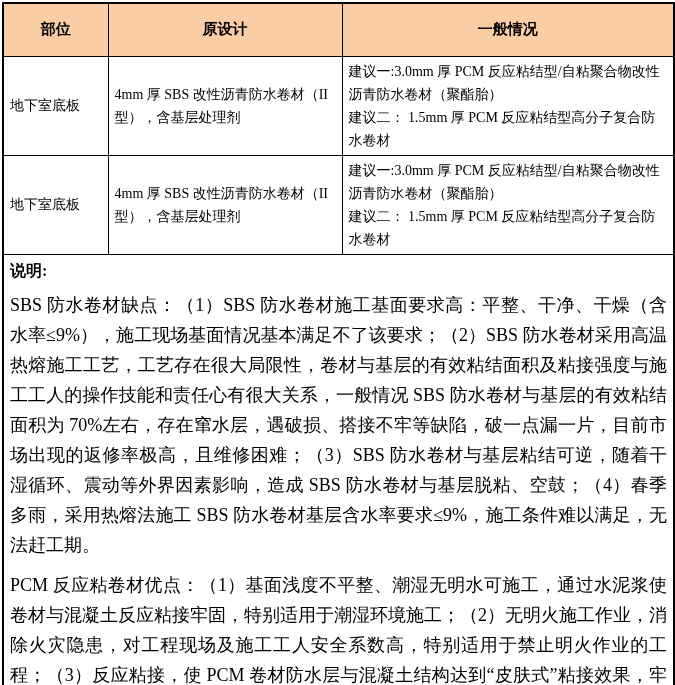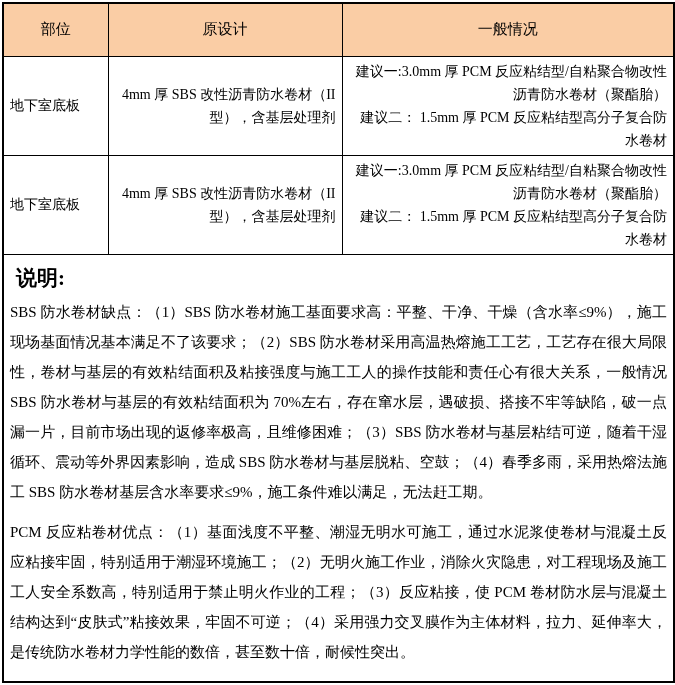--- a/index.html
+++ b/index.html
@@ -38,7 +38,7 @@
   col.c3{width:332px;}
   tr.header-row th{
     background:var(--header-bg);
-    font-weight:normal;
+    font-weight:bold;
     text-align:center;
     font-size:15px;
     height:53px;

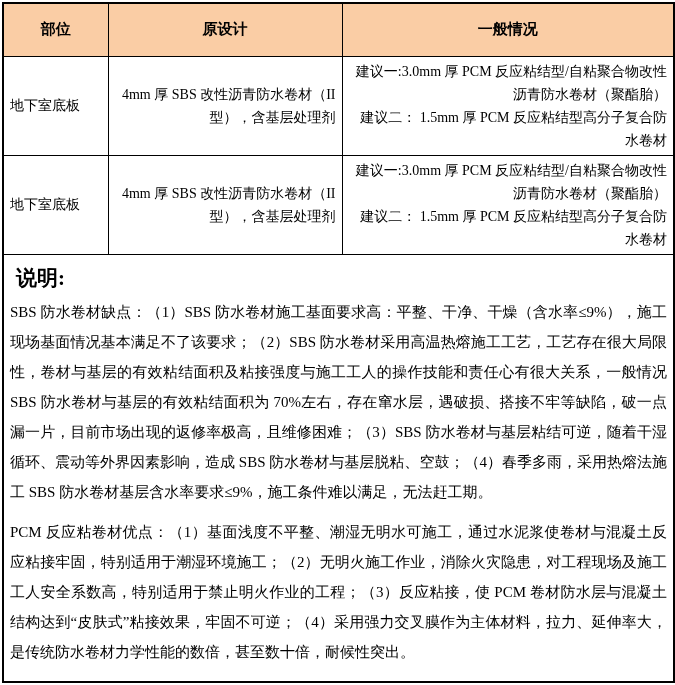--- a/index.html
+++ b/index.html
@@ -47,7 +47,7 @@
   td.part-cell{}
   td.orig-cell{text-align:right;line-height:23px;}
   td.sugg-cell{text-align:left;vertical-align:middle;line-height:23px;padding:2px 4px;}
-  .sugg-line{display:block;text-align:right;}
+  .sugg-line{display:block;}
   td.notes-cell{
     vertical-align:top;
     text-align:left;

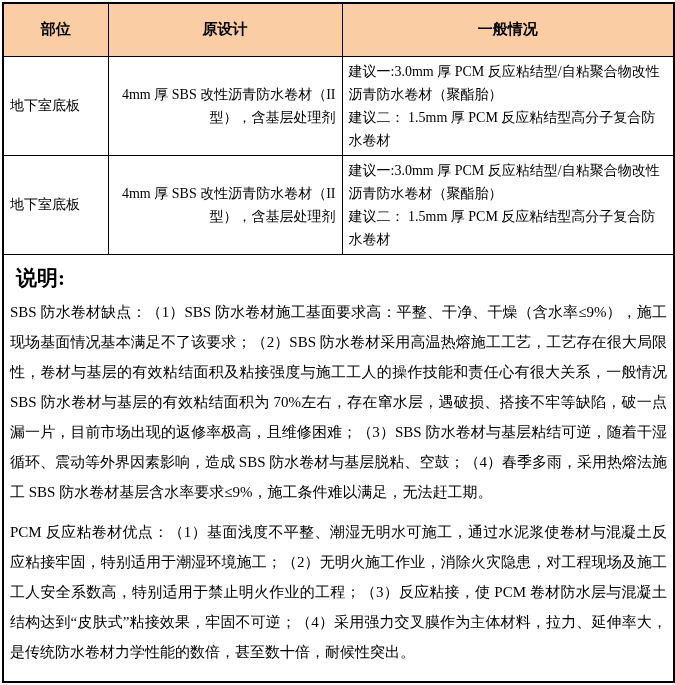--- a/index.html
+++ b/index.html
@@ -45,7 +45,7 @@
   }
   tr.data-row{height:93px;}
   td.part-cell{}
-  td.orig-cell{text-align:right;line-height:23px;}
+  td.orig-cell{text-align:left;line-height:23px;}
   td.sugg-cell{text-align:left;vertical-align:middle;line-height:23px;padding:2px 4px;}
   .sugg-line{display:block;}
   td.notes-cell{

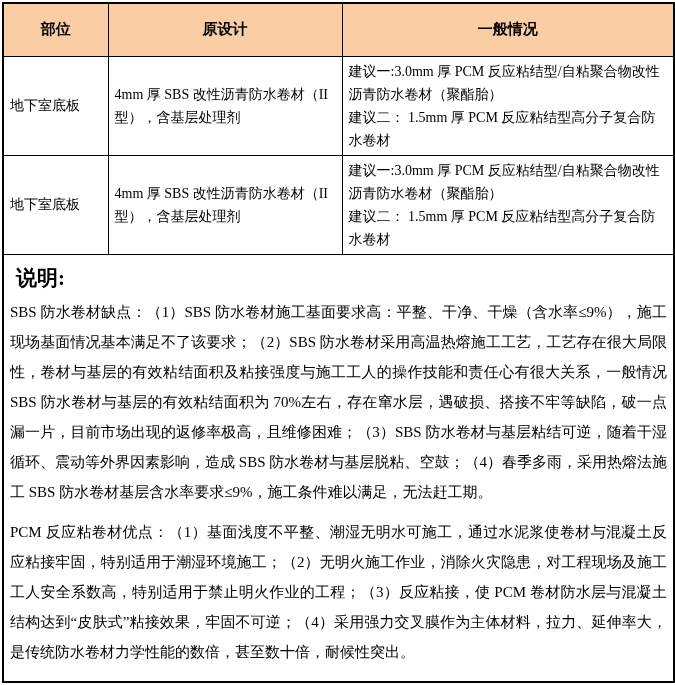--- a/index.html
+++ b/index.html
@@ -55,9 +55,9 @@
   }
   .notes-title{
     font-weight:bold;
-    font-size:21px;
+    font-size:16px;
     line-height:26px;
-    margin:6px;
+    margin:0;
   }
   .notes-para{
     font-size:15px;

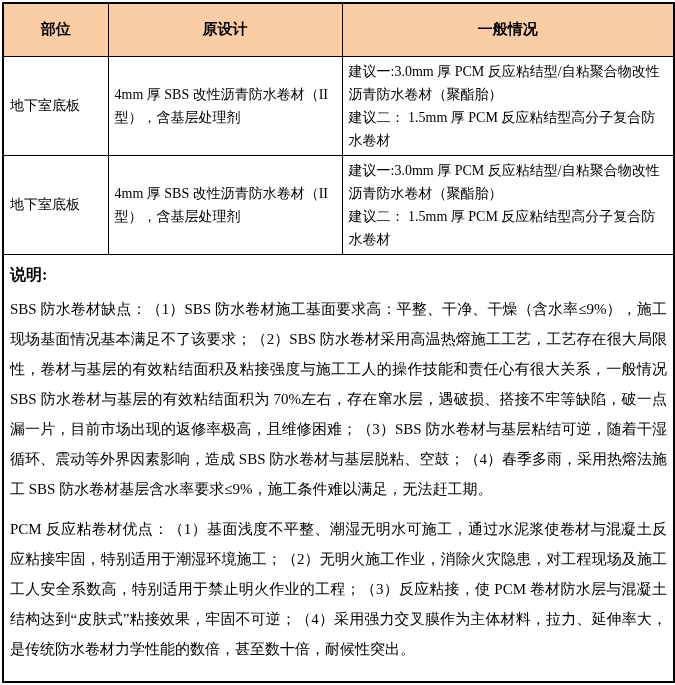--- a/index.html
+++ b/index.html
@@ -60,7 +60,7 @@
     margin:0;
   }
   .notes-para{
-    font-size:15px;
+    font-size:18px;
     line-height:30px;
     text-align:justify;
     text-justify:inter-ideograph;

